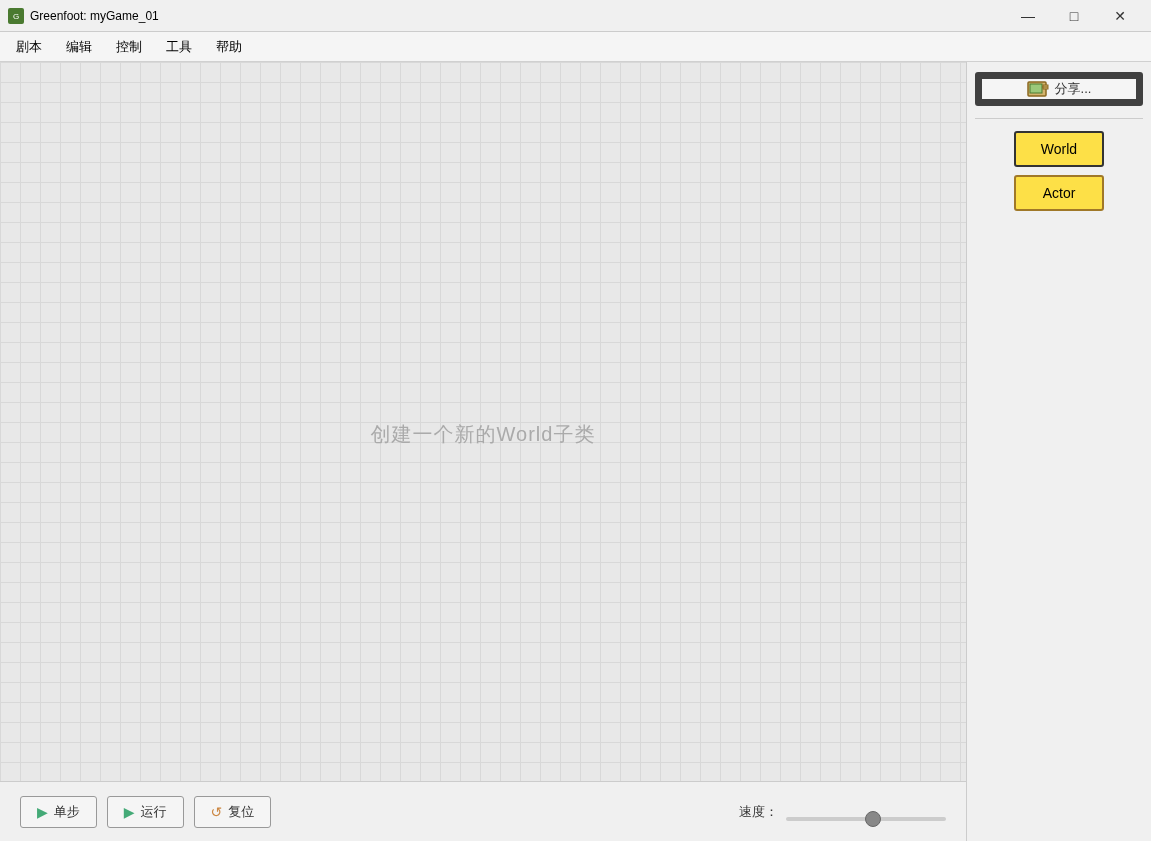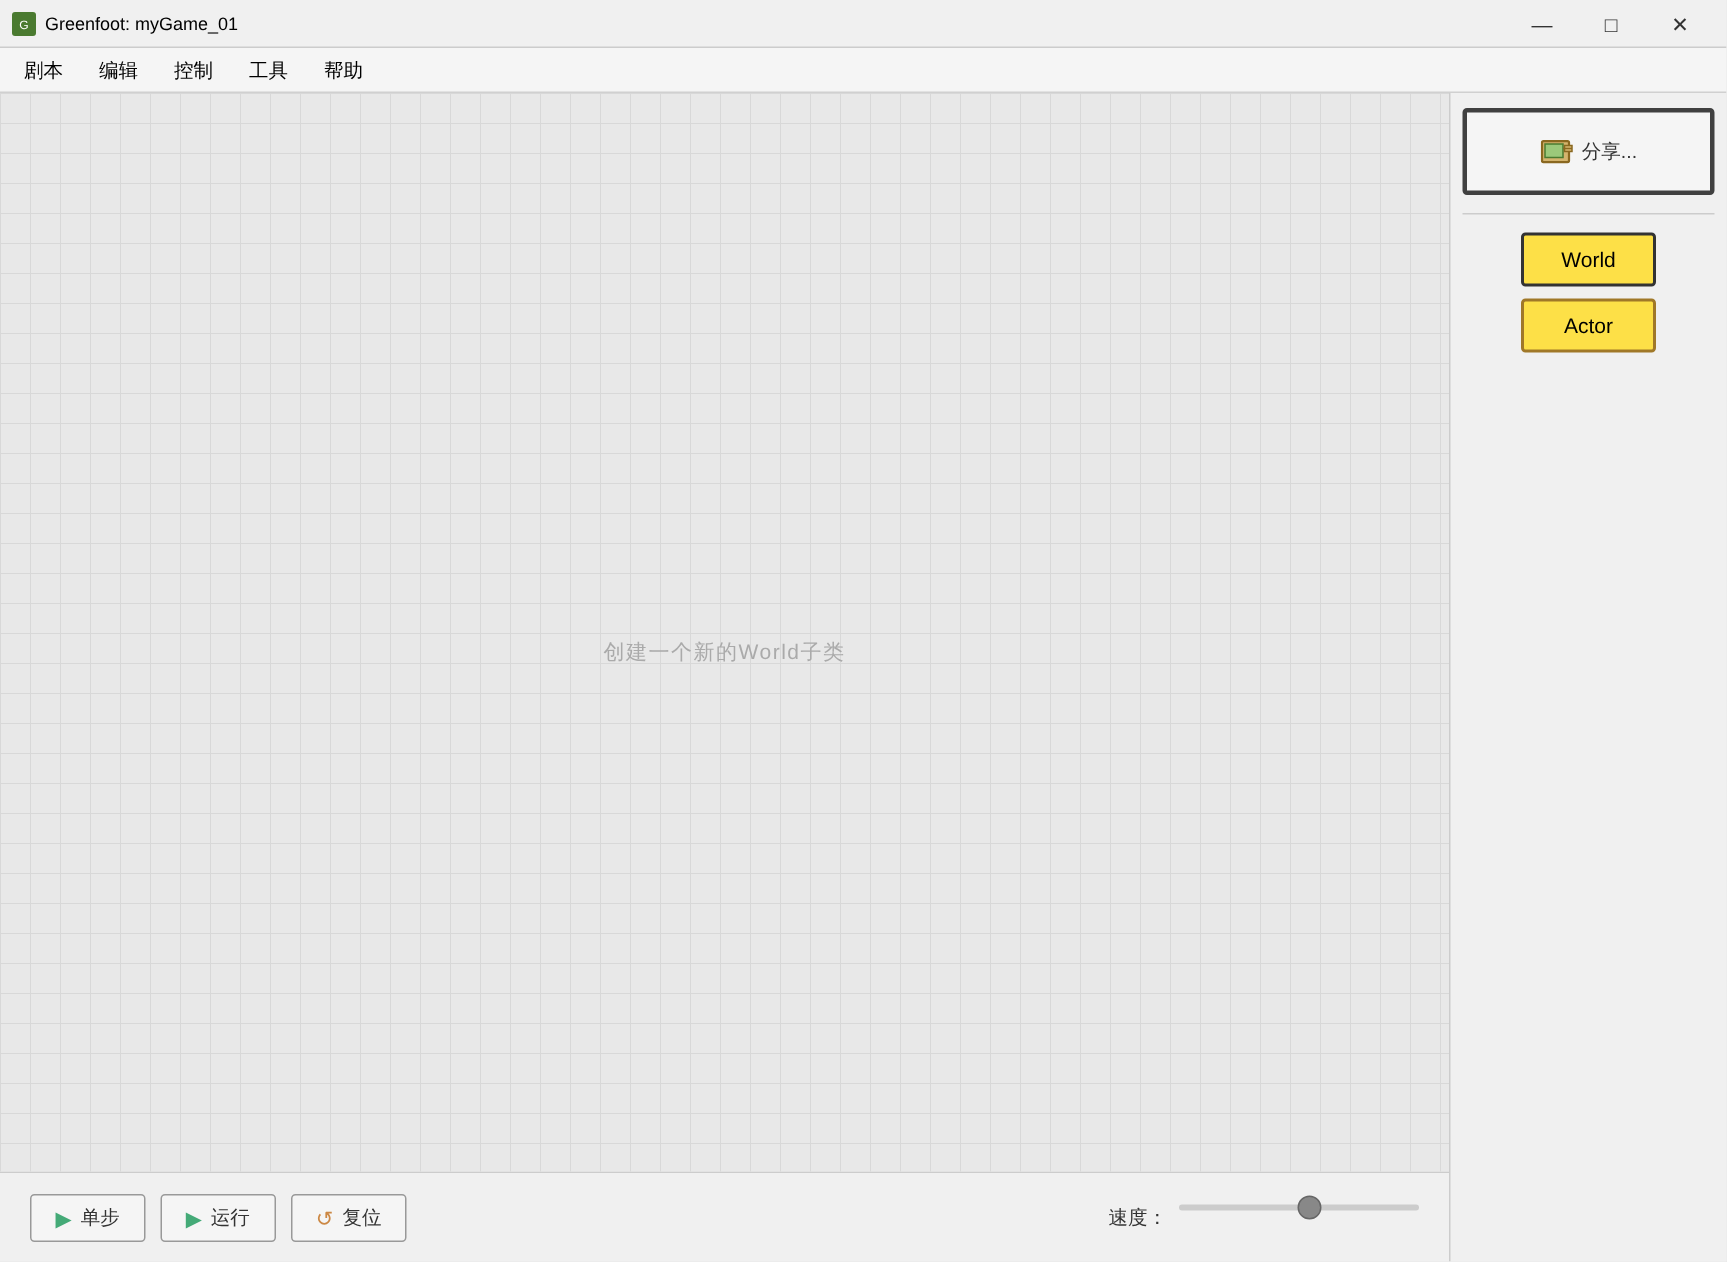--- a/index.html
+++ b/index.html
@@ -208,9 +208,9 @@
       display: flex;
       align-items: center;
       gap: 6px;
-      padding: 17px 14px;
+      padding: 1px 14px;
       background: #f5f5f5;
-      border: 3px solid #404040;
+      border: 7px solid #404040;
       border-radius: 3px;
       cursor: pointer;
       font-size: 13px;

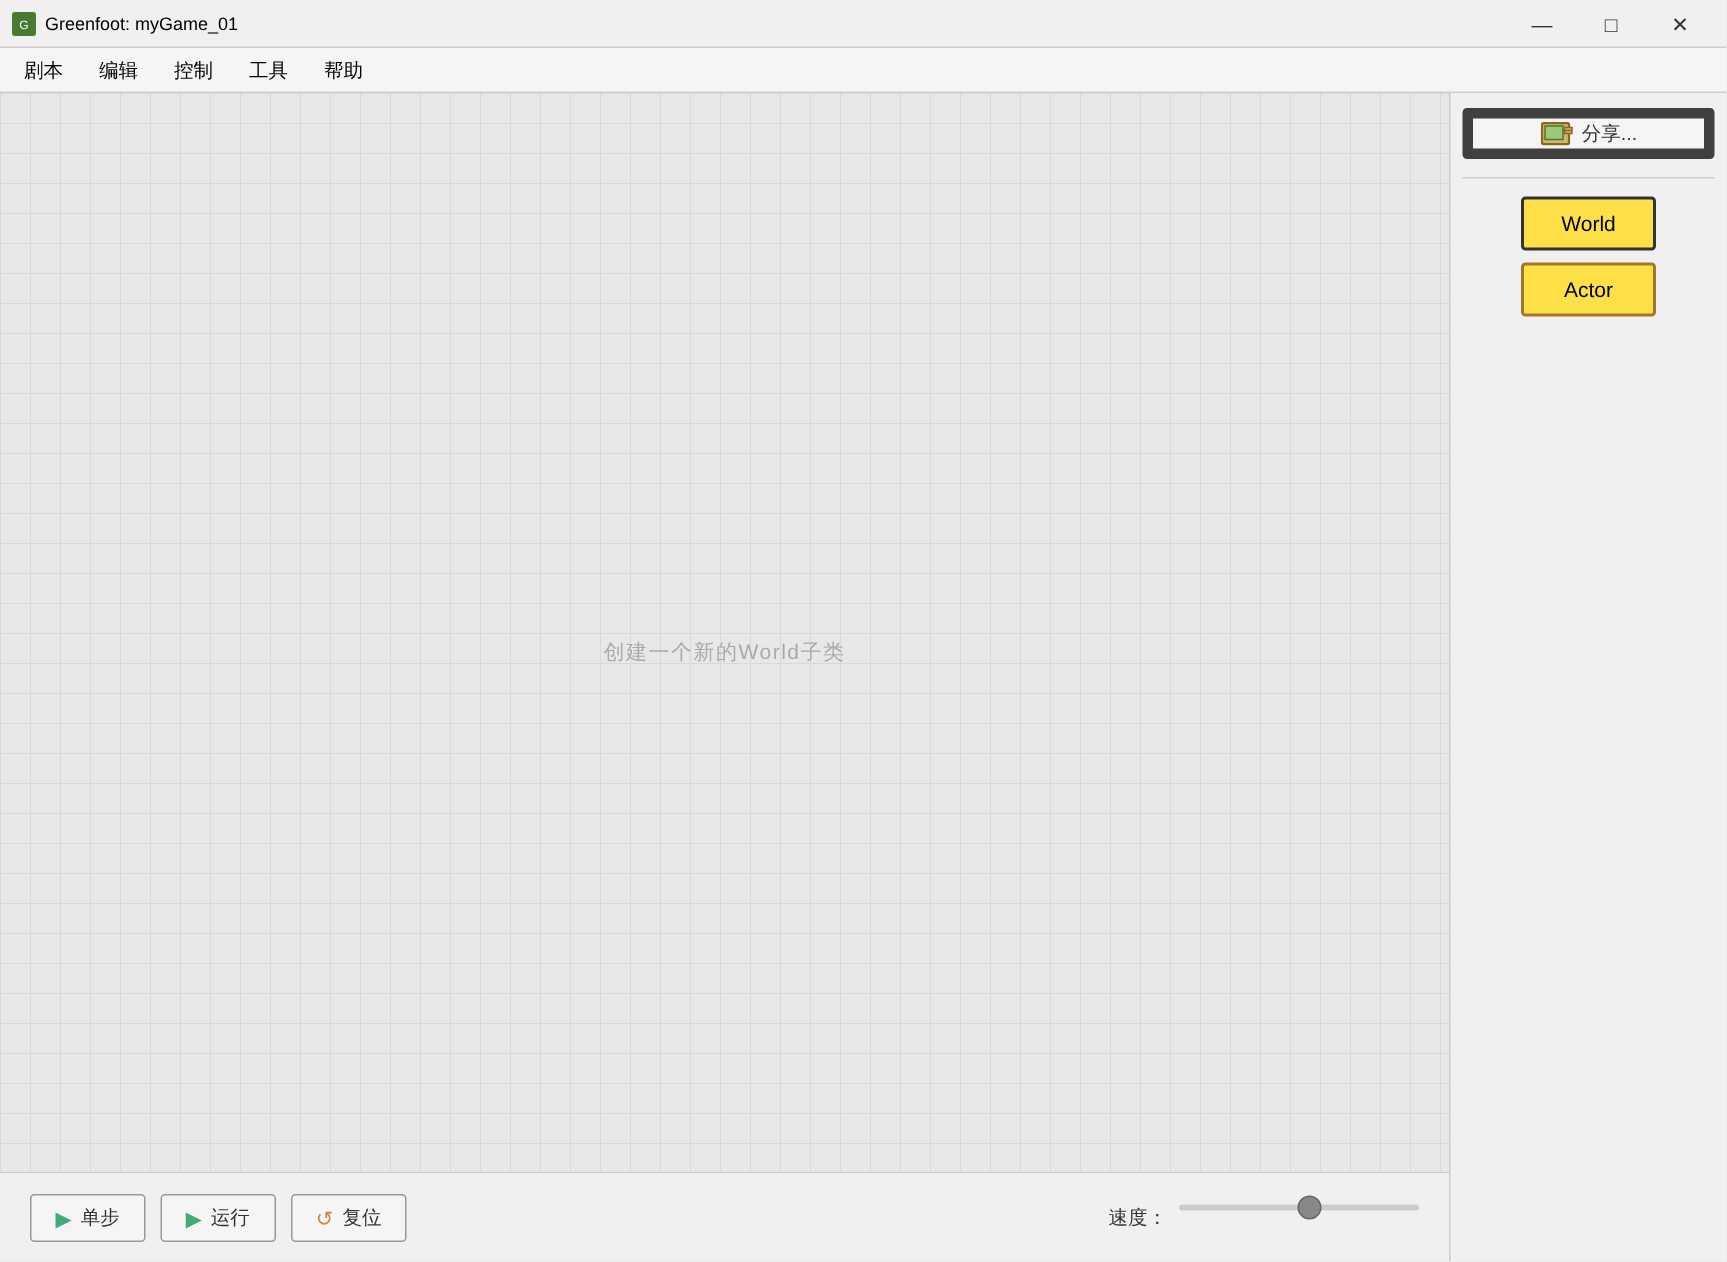--- a/index.html
+++ b/index.html
@@ -111,7 +111,7 @@
     }
 
     .create-world-text {
-      font-size: 14px;
+      font-size: 20px;
       color: #aaa;
       letter-spacing: 1px;
       margin-top: 26px;

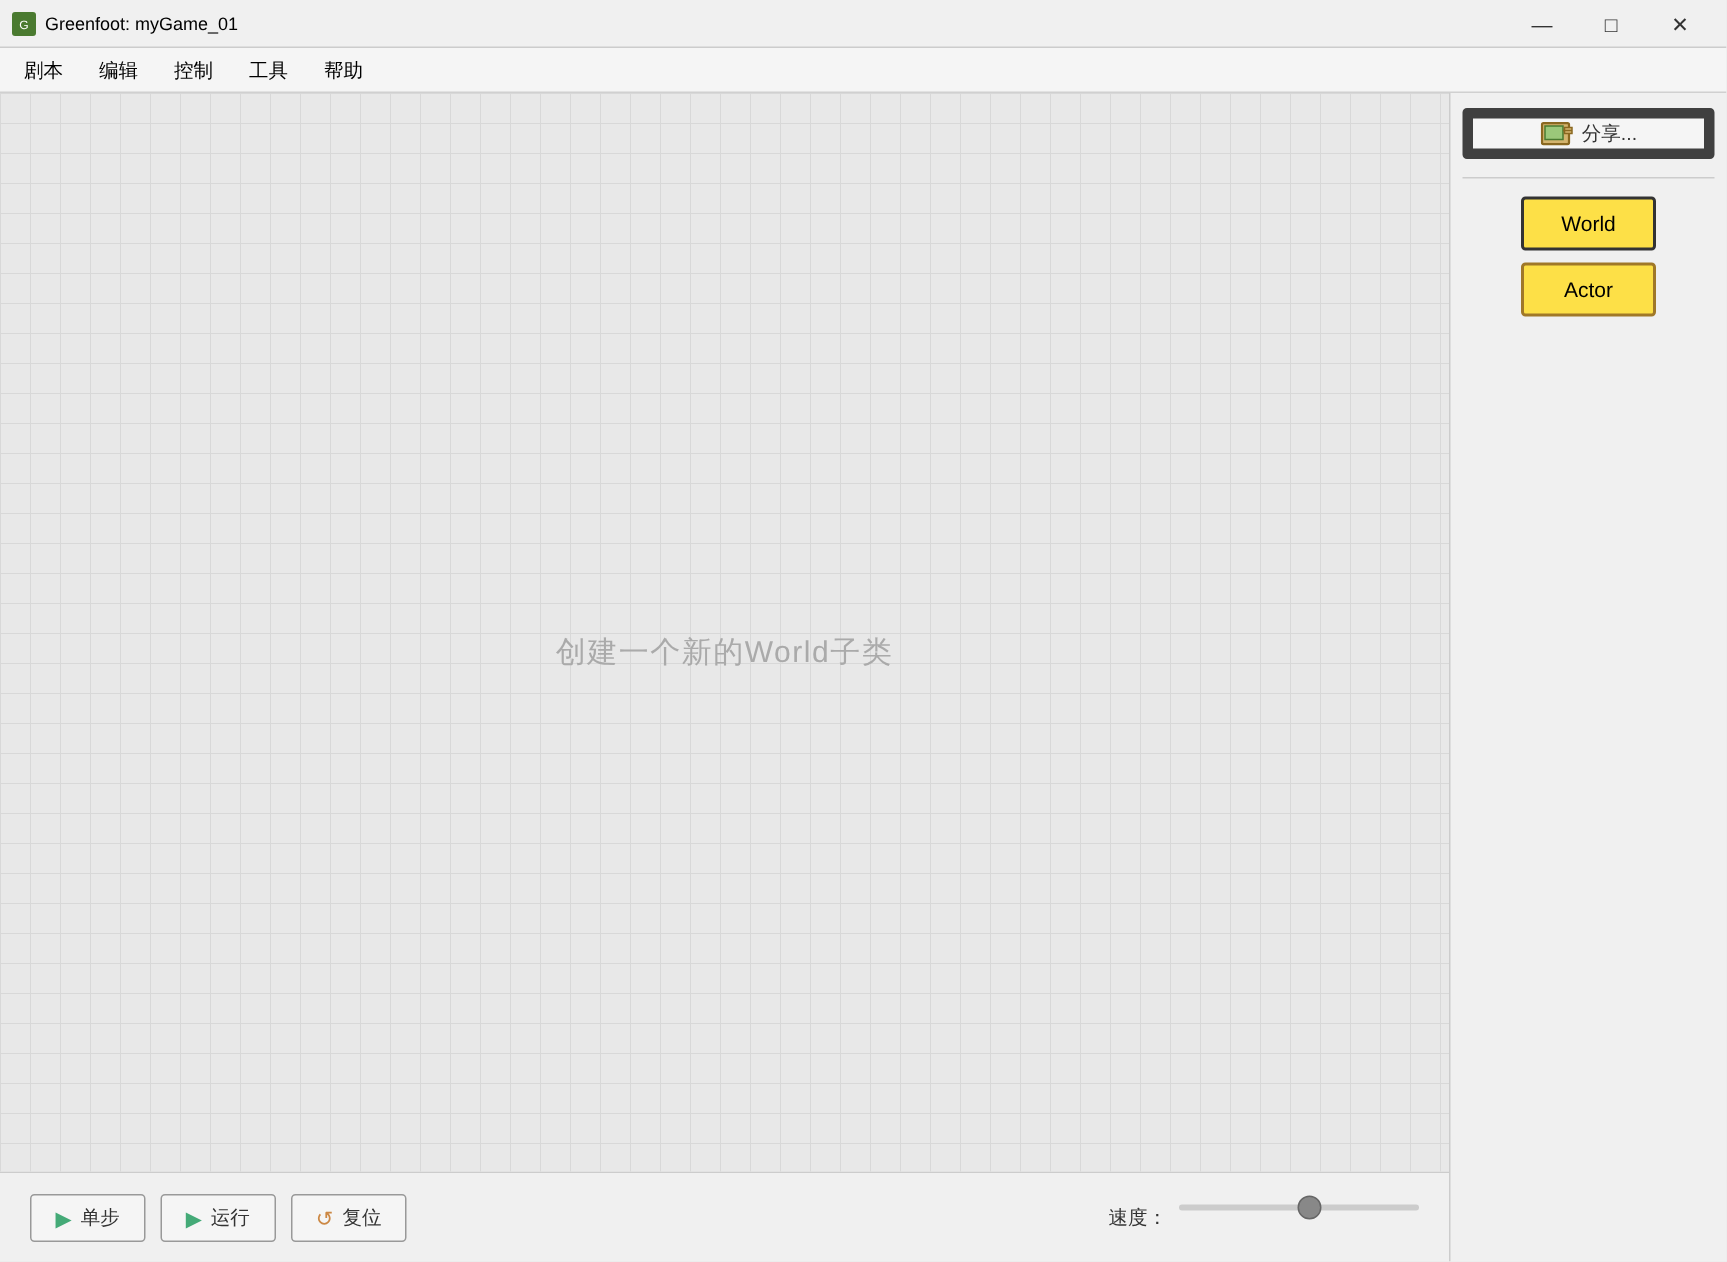--- a/index.html
+++ b/index.html
@@ -160,7 +160,7 @@
 
     .speed-section {
       display: flex;
-      align-items: flex-start;
+      align-items: flex-end;
       margin-left: auto;
       gap: 8px;
     }

